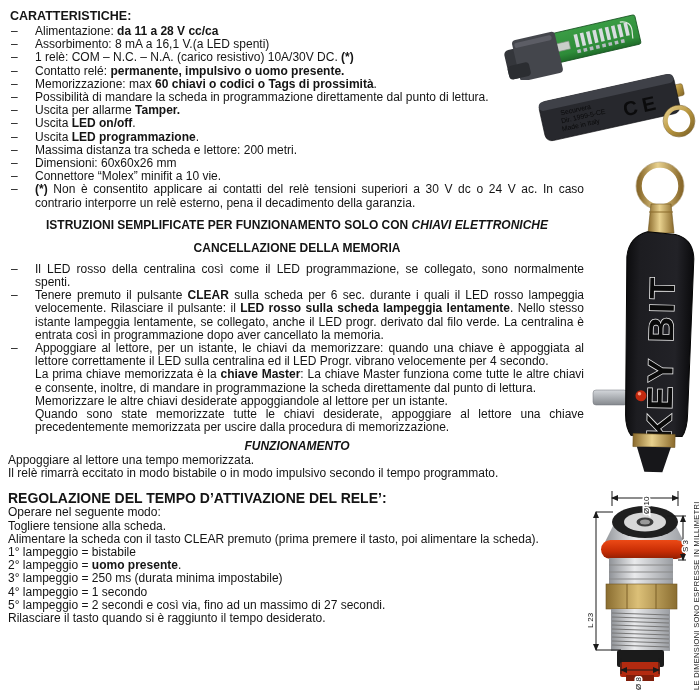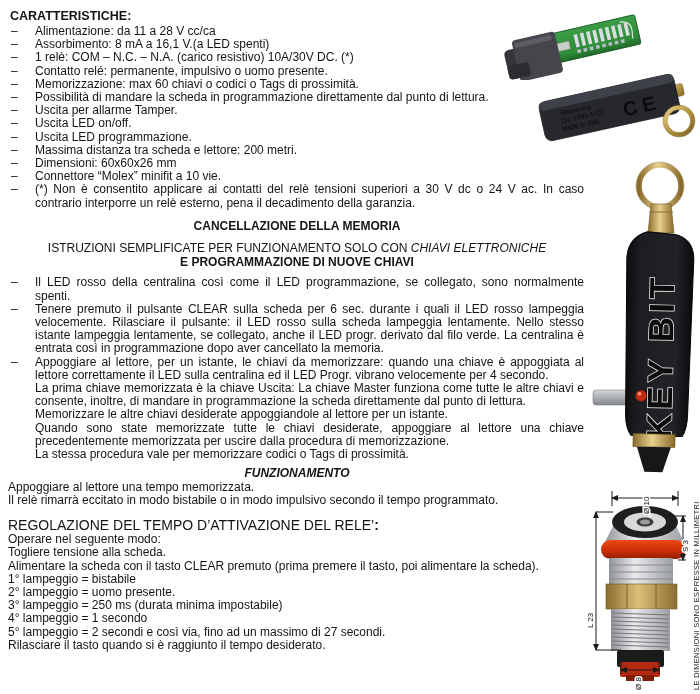--- a/index.html
+++ b/index.html
@@ -7,7 +7,7 @@
        font-family:"Liberation Sans","DejaVu Sans",sans-serif;color:#141414;}
   .page{position:absolute;inset:0;padding:9px 10px 0 8px;box-sizing:border-box;}
   .col{width:578px;}
-  .b{font-weight:normal;}
+  .b{font-weight:bold;}
   .i{font-style:italic;}
   .h-title{font-size:12.5px;font-weight:bold;margin:0 0 2px 2px;}
   .list .li{display:flex;font-size:12px;line-height:13.2px;}

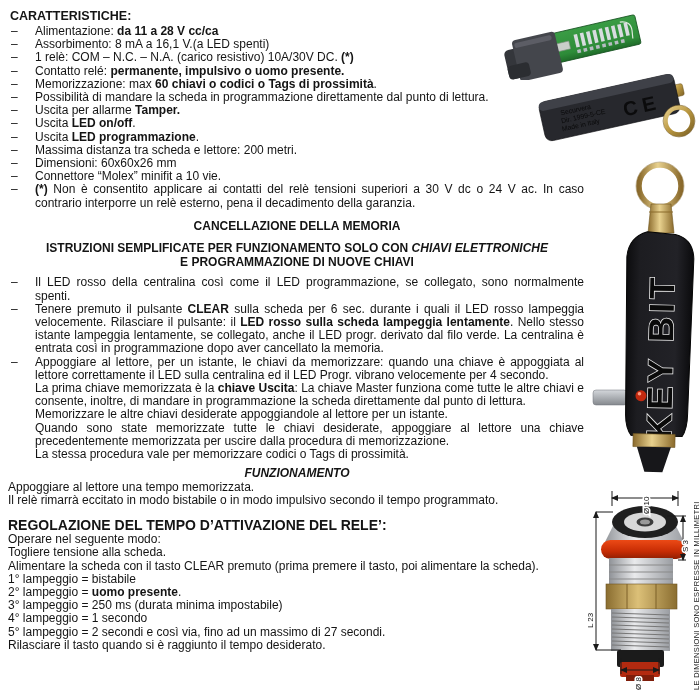--- a/index.html
+++ b/index.html
@@ -86,9 +86,9 @@
         </div>
       </div>
 
+    <div class="h-center h-istr"><span class="b">ISTRUZIONI SEMPLIFICATE PER FUNZIONAMENTO SOLO CON </span><span class="b i">CHIAVI ELETTRONICHE</span></div>
+
     <div class="h-center h-canc">CANCELLAZIONE DELLA MEMORIA</div>
-
-    <div class="h-center h-istr"><span class="b">ISTRUZIONI SEMPLIFICATE PER FUNZIONAMENTO SOLO CON </span><span class="b i">CHIAVI ELETTRONICHE</span></div>
     <div class="h-center">E PROGRAMMAZIONE DI NUOVE CHIAVI</div>
 
     <div class="list list-memoria">

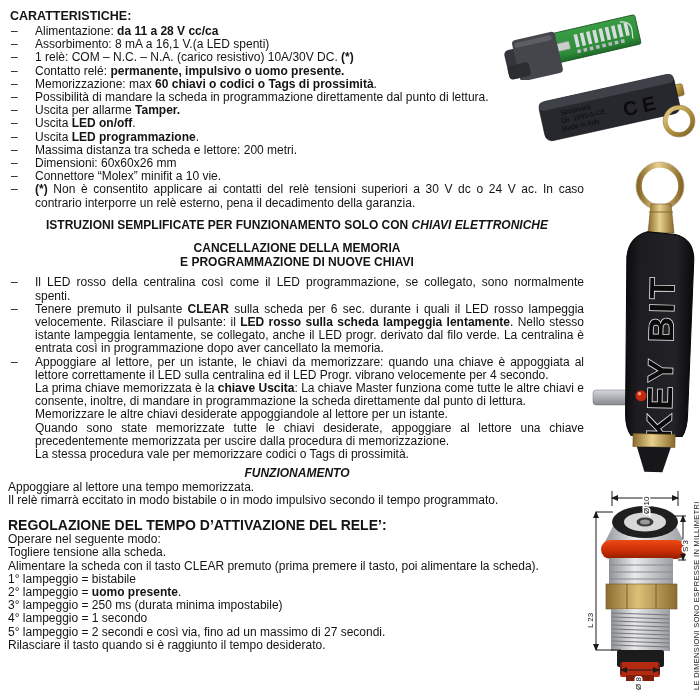--- a/index.html
+++ b/index.html
@@ -89,7 +89,6 @@
     <div class="h-center h-istr"><span class="b">ISTRUZIONI SEMPLIFICATE PER FUNZIONAMENTO SOLO CON </span><span class="b i">CHIAVI ELETTRONICHE</span></div>
 
     <div class="h-center h-canc">CANCELLAZIONE DELLA MEMORIA</div>
-    <div class="h-center">E PROGRAMMAZIONE DI NUOVE CHIAVI</div>
 
     <div class="list list-memoria">
         <div class="li">

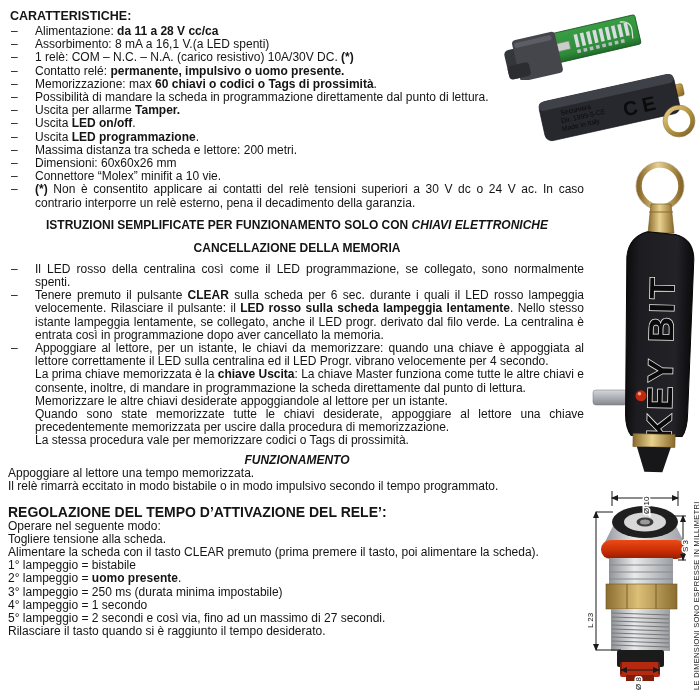--- a/index.html
+++ b/index.html
@@ -105,7 +105,7 @@
         </div>
         <div class="li">
           <span class="dash"></span>
-          <div class="li-text"><span>La prima chiave memorizzata è la </span><span class="b">chiave Uscita</span><span>: La chiave Master funziona come tutte le altre chiavi e consente, inoltre, di mandare in programmazione la scheda direttamente dal punto di lettura.</span></div>
+          <div class="li-text"><span>La prima chiave memorizzata è la </span><span class="b">chiave Master</span><span>: La chiave Master funziona come tutte le altre chiavi e consente, inoltre, di mandare in programmazione la scheda direttamente dal punto di lettura.</span></div>
         </div>
         <div class="li">
           <span class="dash"></span>

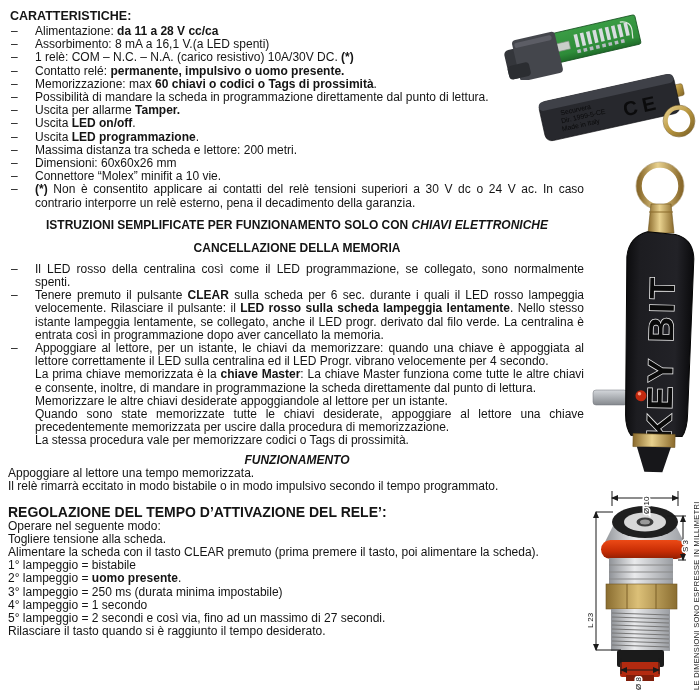--- a/index.html
+++ b/index.html
@@ -114,10 +114,6 @@
         <div class="li">
           <span class="dash"></span>
           <div class="li-text"><span>Quando sono state memorizzate tutte le chiavi desiderate, appoggiare al lettore una chiave precedentemente memorizzata per uscire dalla procedura di memorizzazione.</span></div>
-        </div>
-        <div class="li">
-          <span class="dash"></span>
-          <div class="li-text"><span>La stessa procedura vale per memorizzare codici o Tags di prossimità.</span></div>
         </div>
       </div>
 

